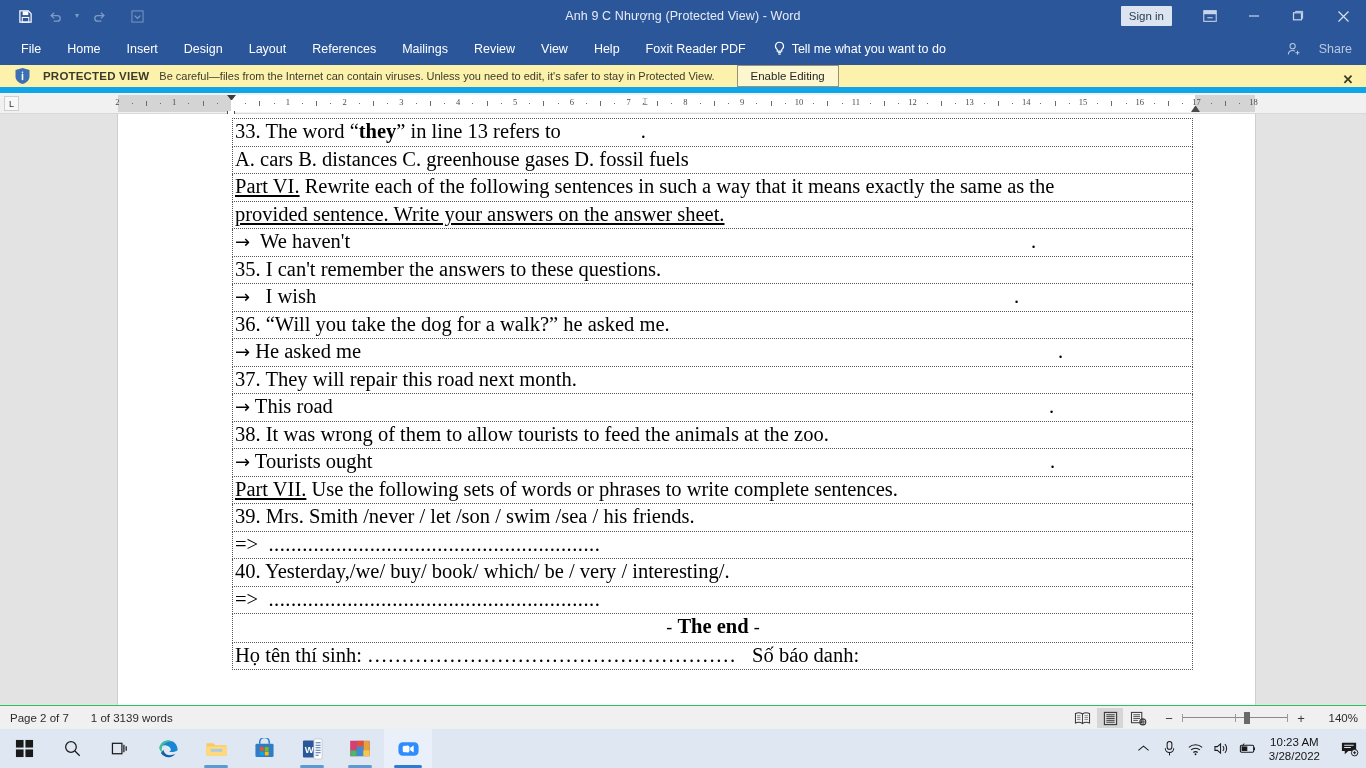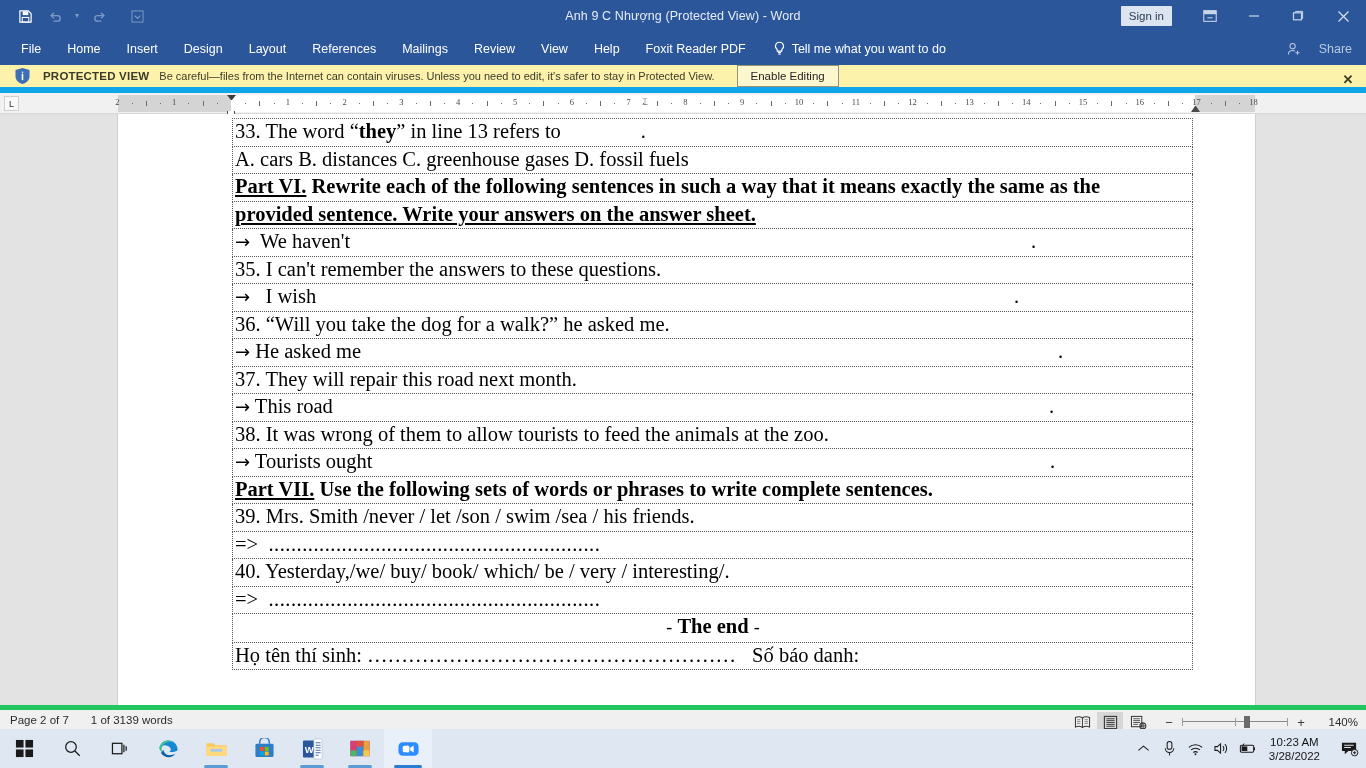--- a/index.html
+++ b/index.html
@@ -155,7 +155,7 @@
     white-space: nowrap;
     overflow: hidden;
   }
-  td.b { font-weight: bold; }
+  td.b { font-weight: normal; }
   .u { text-decoration: underline; }
   .row-dot { float: right; padding-right: 0; }
   .arrow { font-family: "DejaVu Sans", sans-serif; font-size: 18px; }

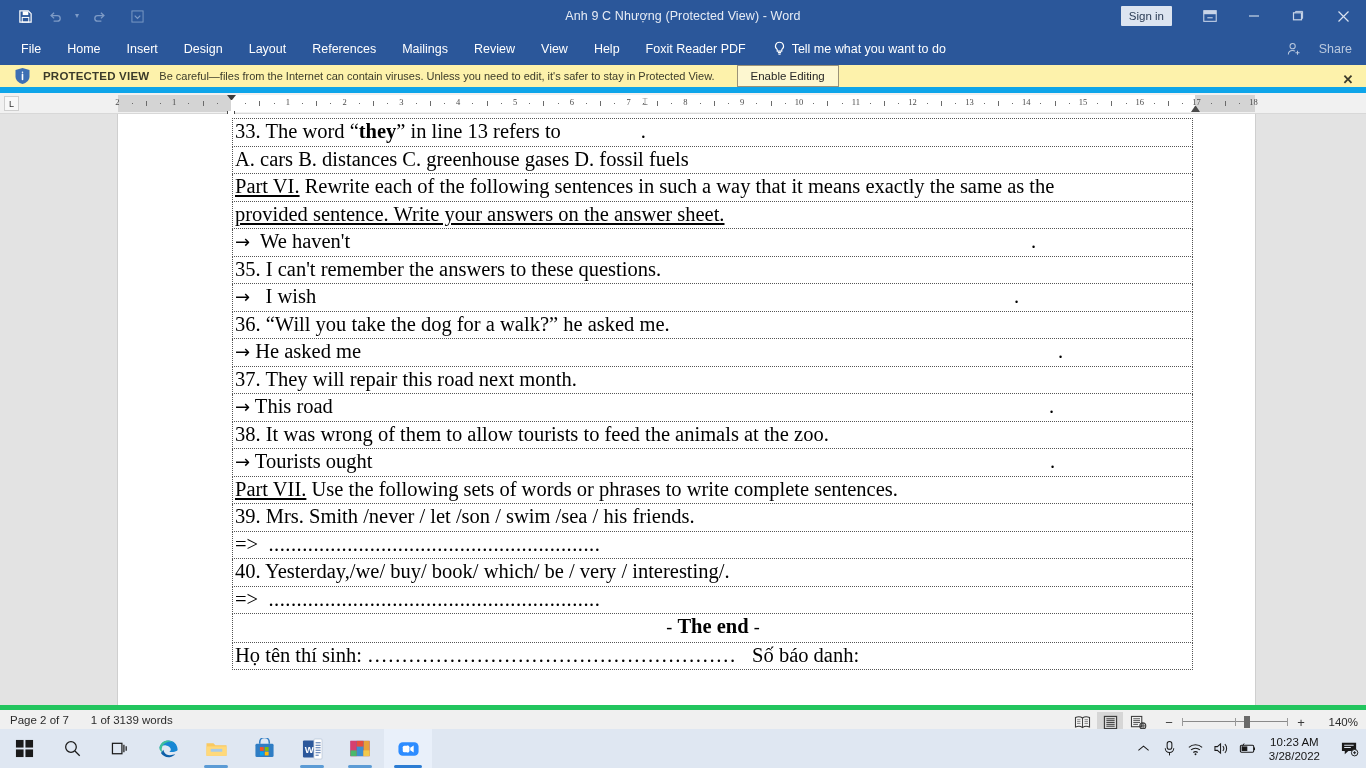--- a/index.html
+++ b/index.html
@@ -165,7 +165,7 @@
   
   .statusbar {
     position: absolute; left: 0; top: 705px; width: 1366px; height: 24px;
-    background: #f0f0f0; border-top: 5px solid #22c55e;
+    background: #f0f0f0; border-top: 1px solid #22c55e;
     display: flex; align-items: center;
   }
   .sb-item { font-size: 11.5px; color: #2b2b2b; margin-left: 10px; }

